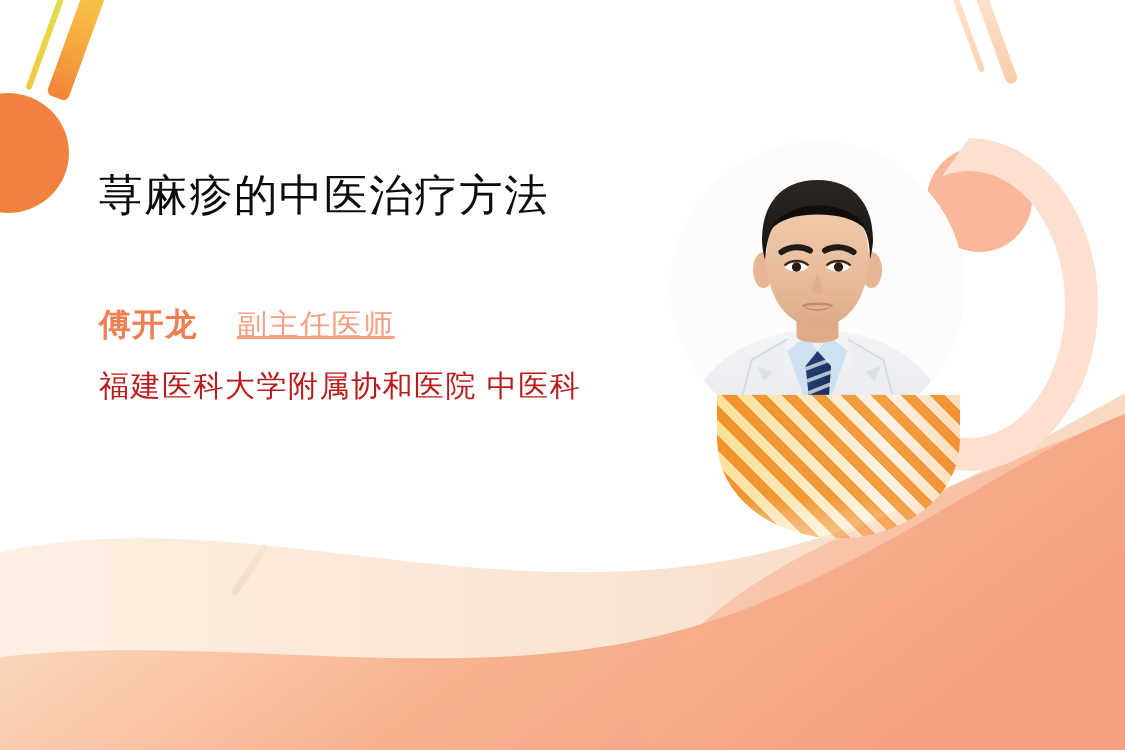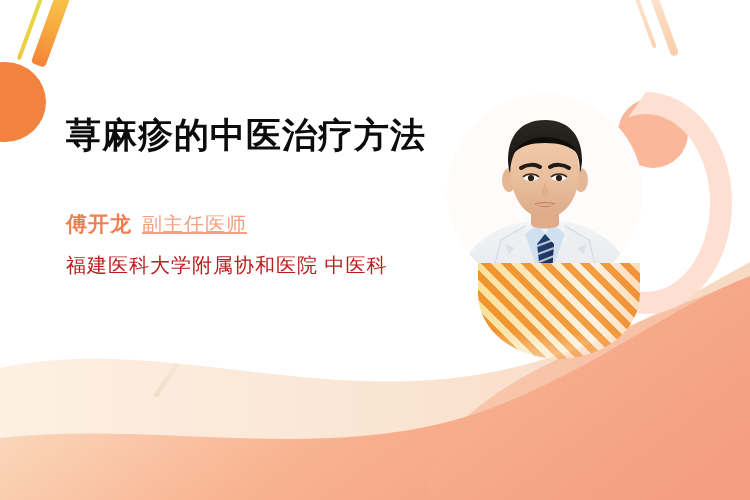--- a/index.html
+++ b/index.html
@@ -135,9 +135,9 @@
   }
   .title {
     margin: 0;
-    font-size: 35px;
+    font-size: 29px;
     line-height: 1.32;
-    font-weight: 700;
+    font-weight: 400;
     color: #0c0c0c;
     letter-spacing: 1px;
     white-space: pre-line;

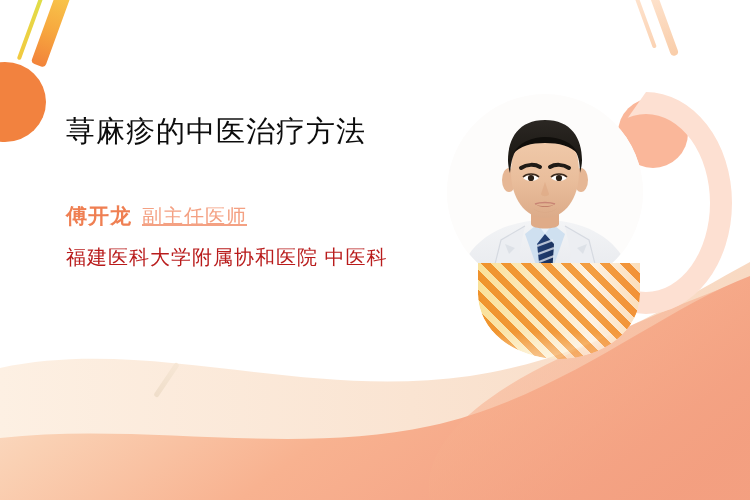--- a/index.html
+++ b/index.html
@@ -146,7 +146,7 @@
     margin-top: 52px;
     display: flex;
     align-items: baseline;
-    gap: 10px;
+    gap: 26px;
   }
   .doctor-name {
     font-size: 21px;

